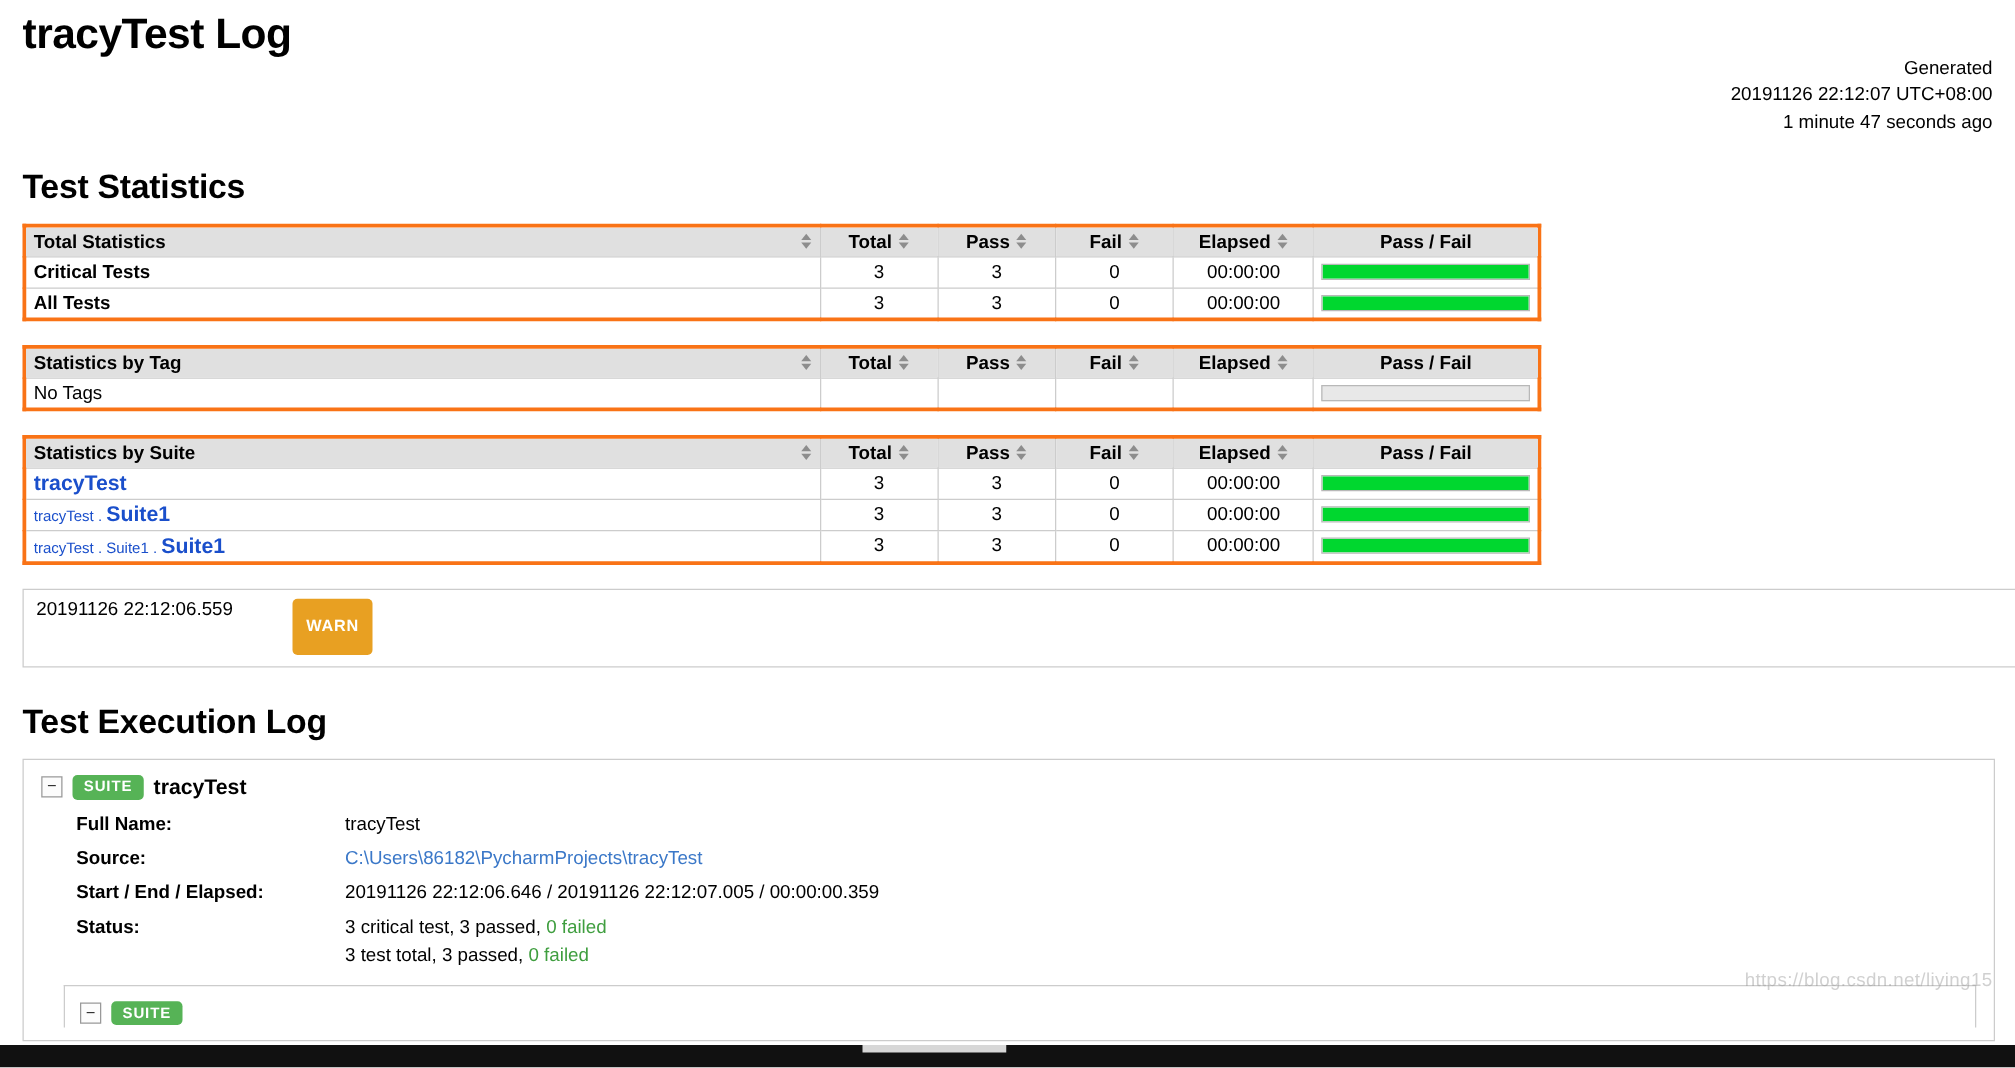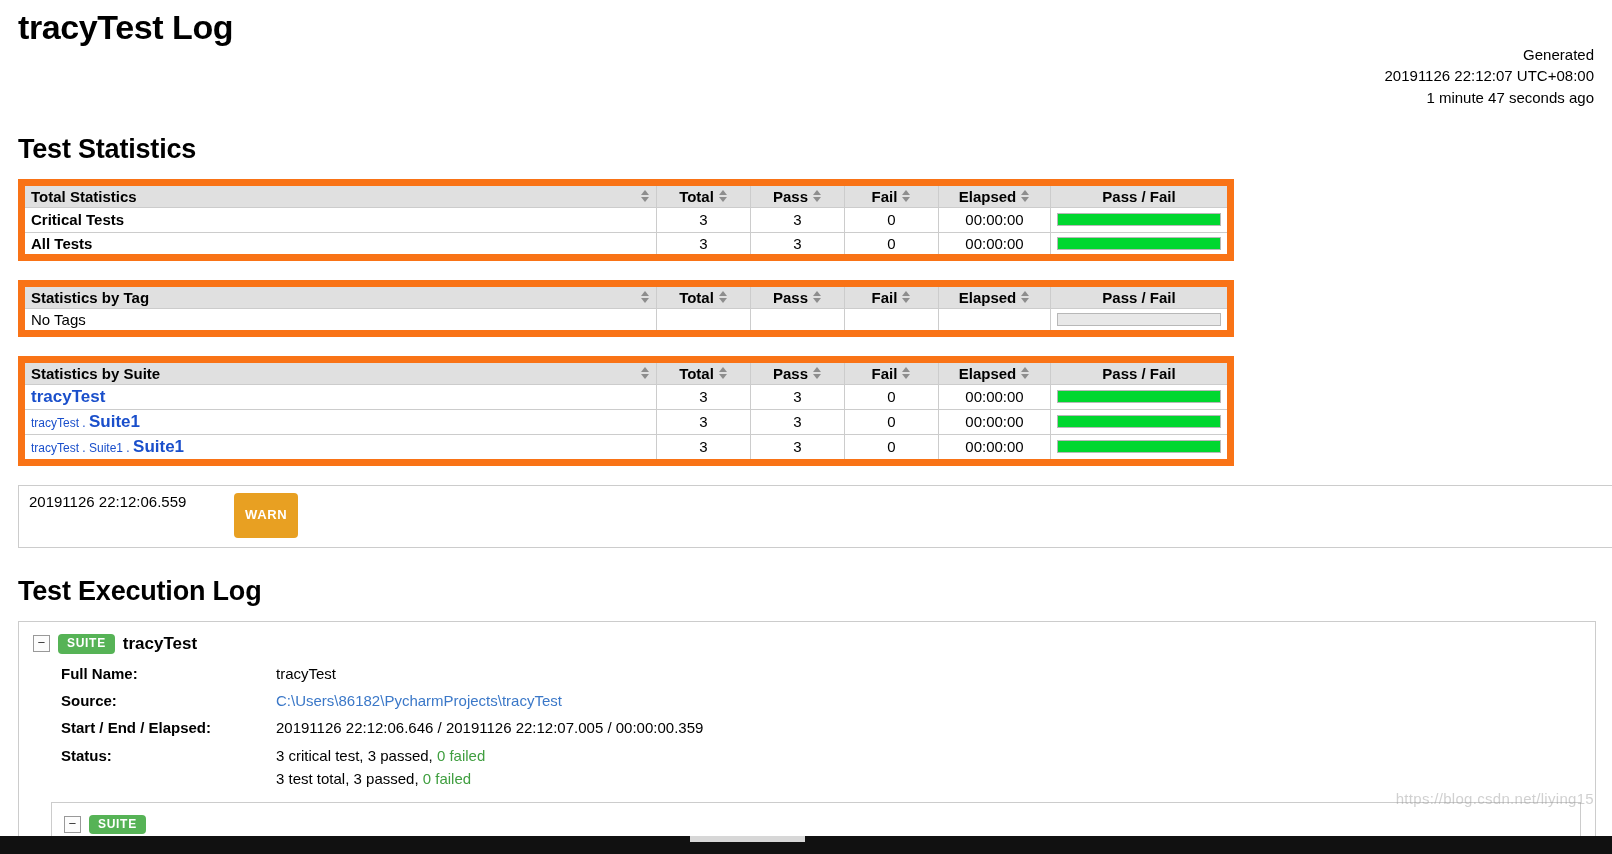--- a/index.html
+++ b/index.html
@@ -55,7 +55,7 @@
     border-collapse: collapse;
     width: 1215px;
     margin-bottom: 19px;
-    border: 7px solid #f97316;
+    border: 3px solid #f97316;
     table-layout: fixed;
   }
   table.stats th, table.stats td {

